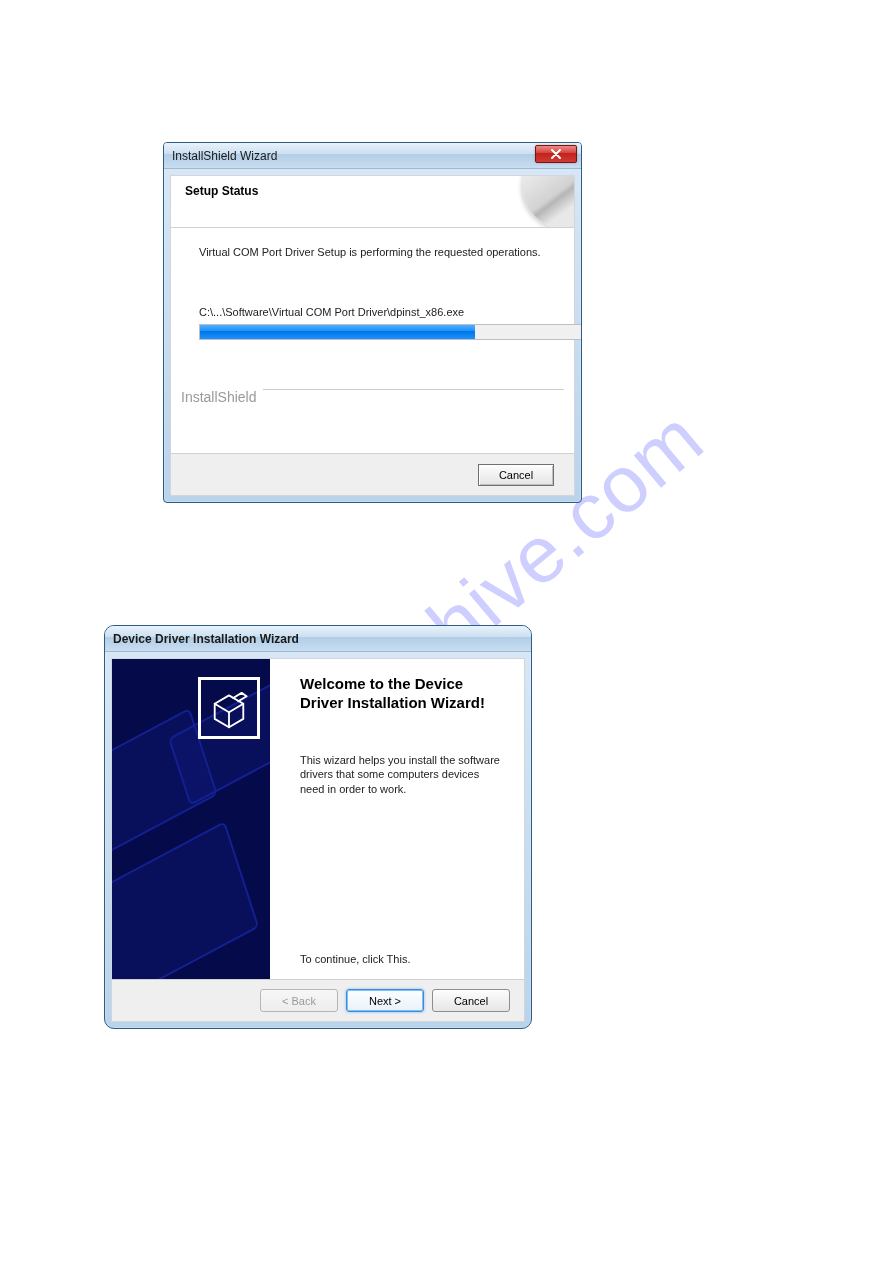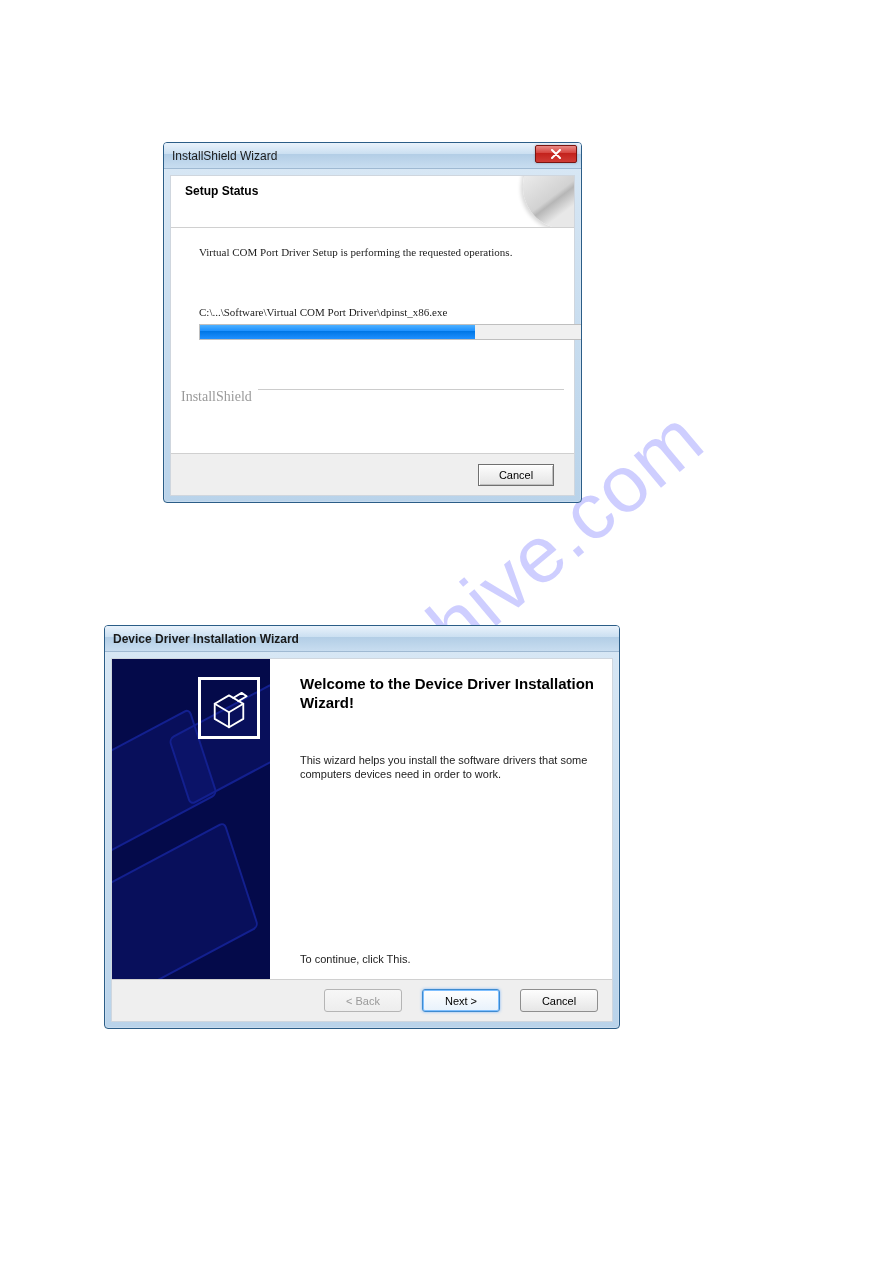--- a/index.html
+++ b/index.html
@@ -103,7 +103,6 @@
     position: relative;
     font-size: 11px;
     color: #222;
-    font-family: Liberation Serif, serif;
   }
   .status-text { margin-bottom: 48px; }
   .path-text { margin-bottom: 6px; }

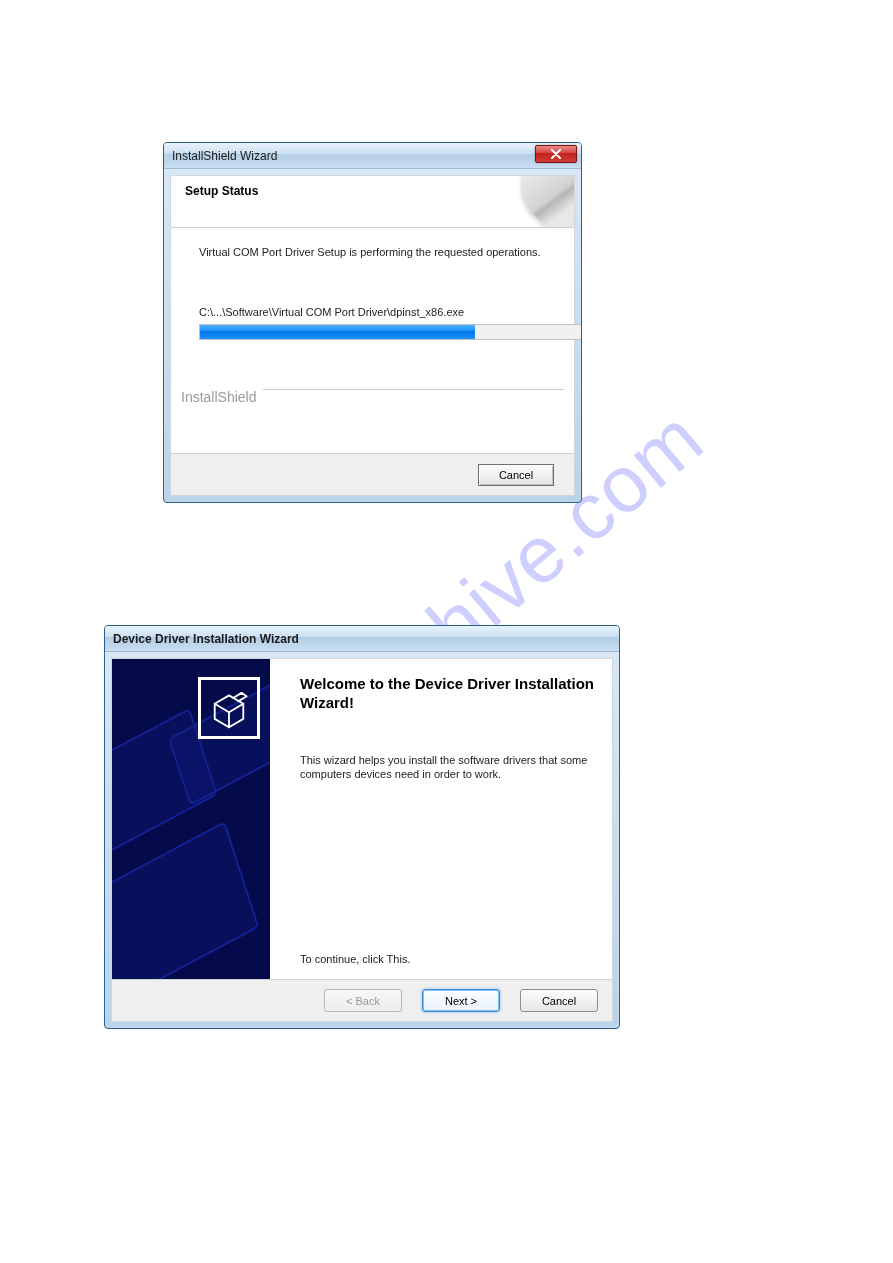--- a/index.html
+++ b/index.html
@@ -156,9 +156,9 @@
     position: absolute;
     left: 104px;
     top: 625px;
-    width: 516px;
+    width: 428px;
     border: 1px solid #2b5d87;
-    border-radius: 4px;
+    border-radius: 10px;
     overflow: hidden;
     background: linear-gradient(#d9e8f5, #b9d3ea);
     z-index: 2;

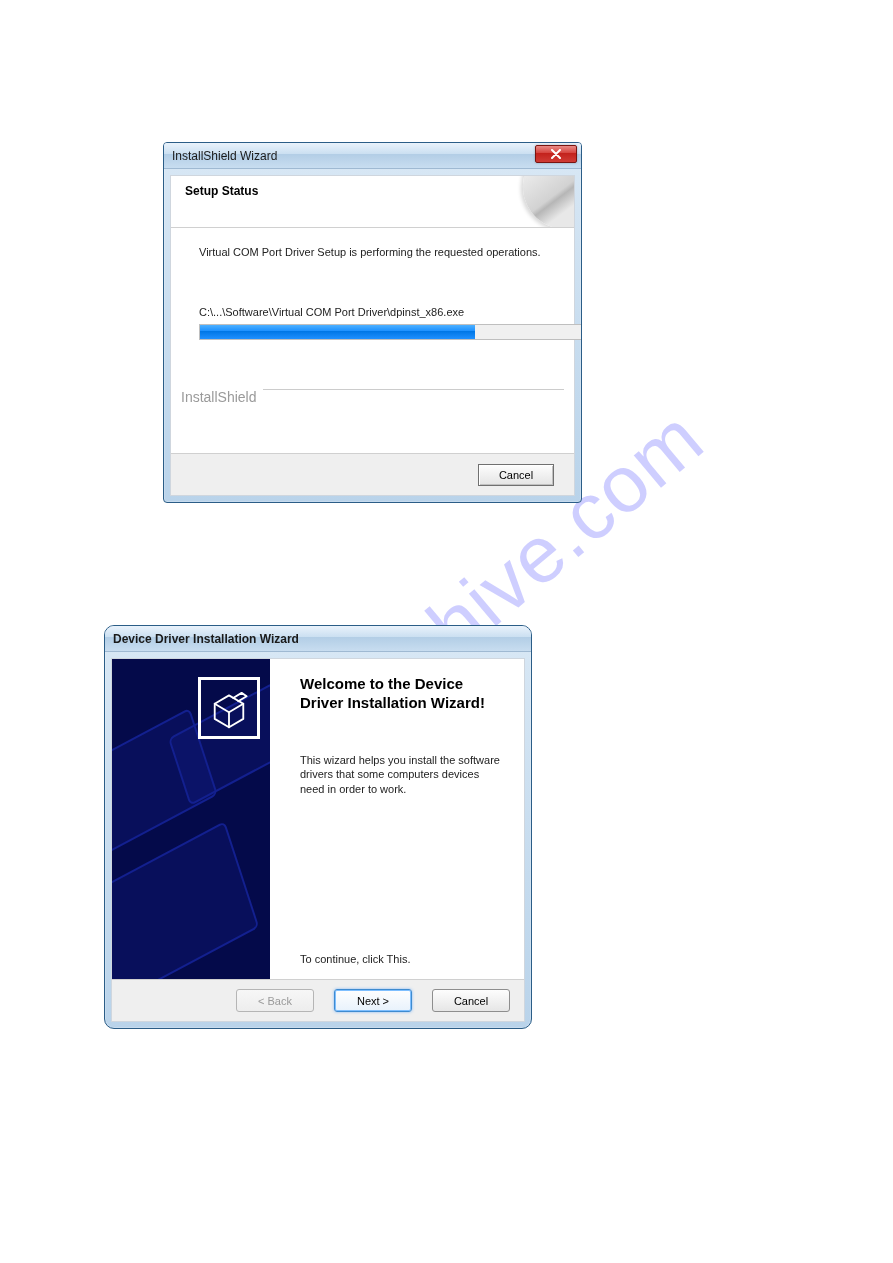--- a/index.html
+++ b/index.html
@@ -232,7 +232,7 @@
     display: flex;
     align-items: center;
     justify-content: flex-end;
-    gap: 20px;
+    gap: 8px;
     padding-right: 14px;
   }
   .btn-vista {

